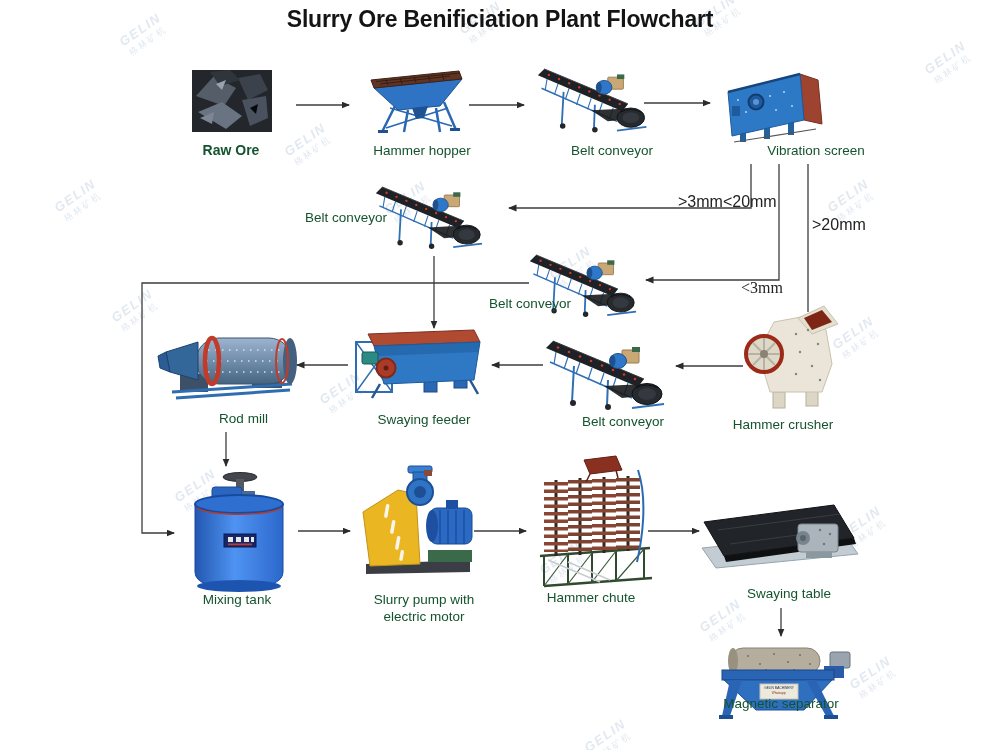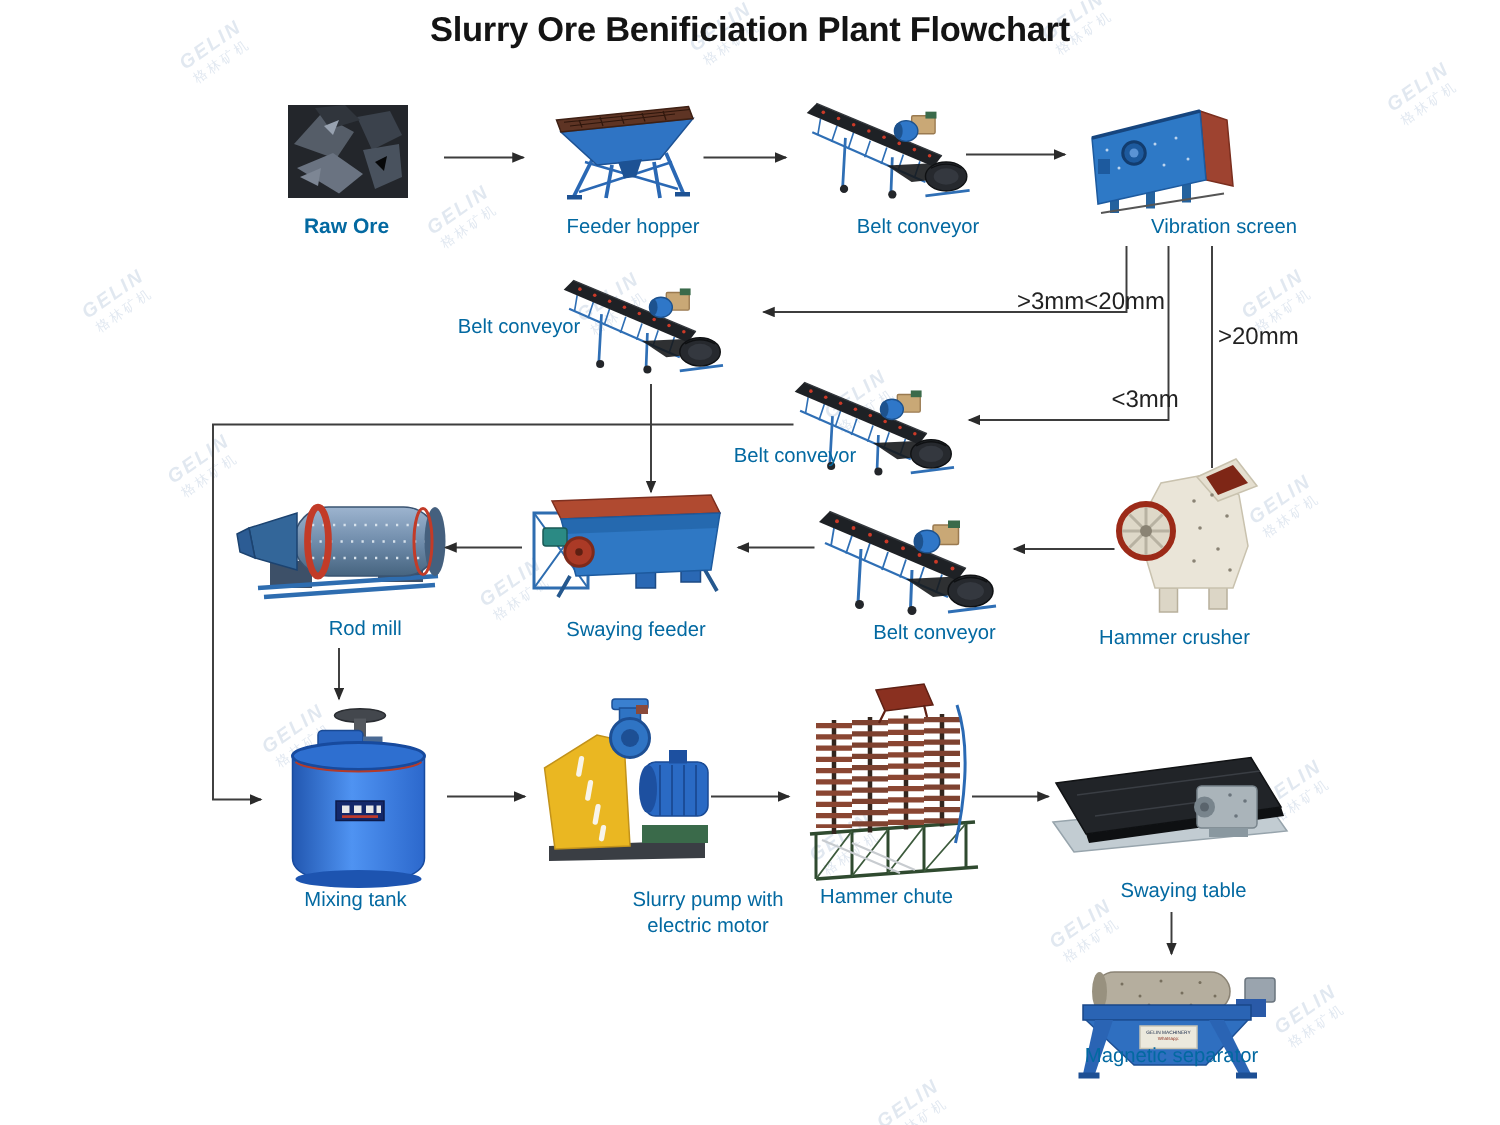--- a/index.html
+++ b/index.html
@@ -18,7 +18,7 @@
   }
   .node-label{
     position:absolute;transform:translateX(-50%);z-index:3;
-    font-size:13.5px;color:#0369a1;text-align:center;white-space:pre-line;line-height:1.25;
+    font-size:13.5px;color:#14532d;text-align:center;white-space:pre-line;line-height:1.25;
   }
   .node-label.bold{font-weight:700;font-size:14px;}
   .edge-label{position:absolute;z-index:3;font-size:16px;color:#222;white-space:nowrap;}

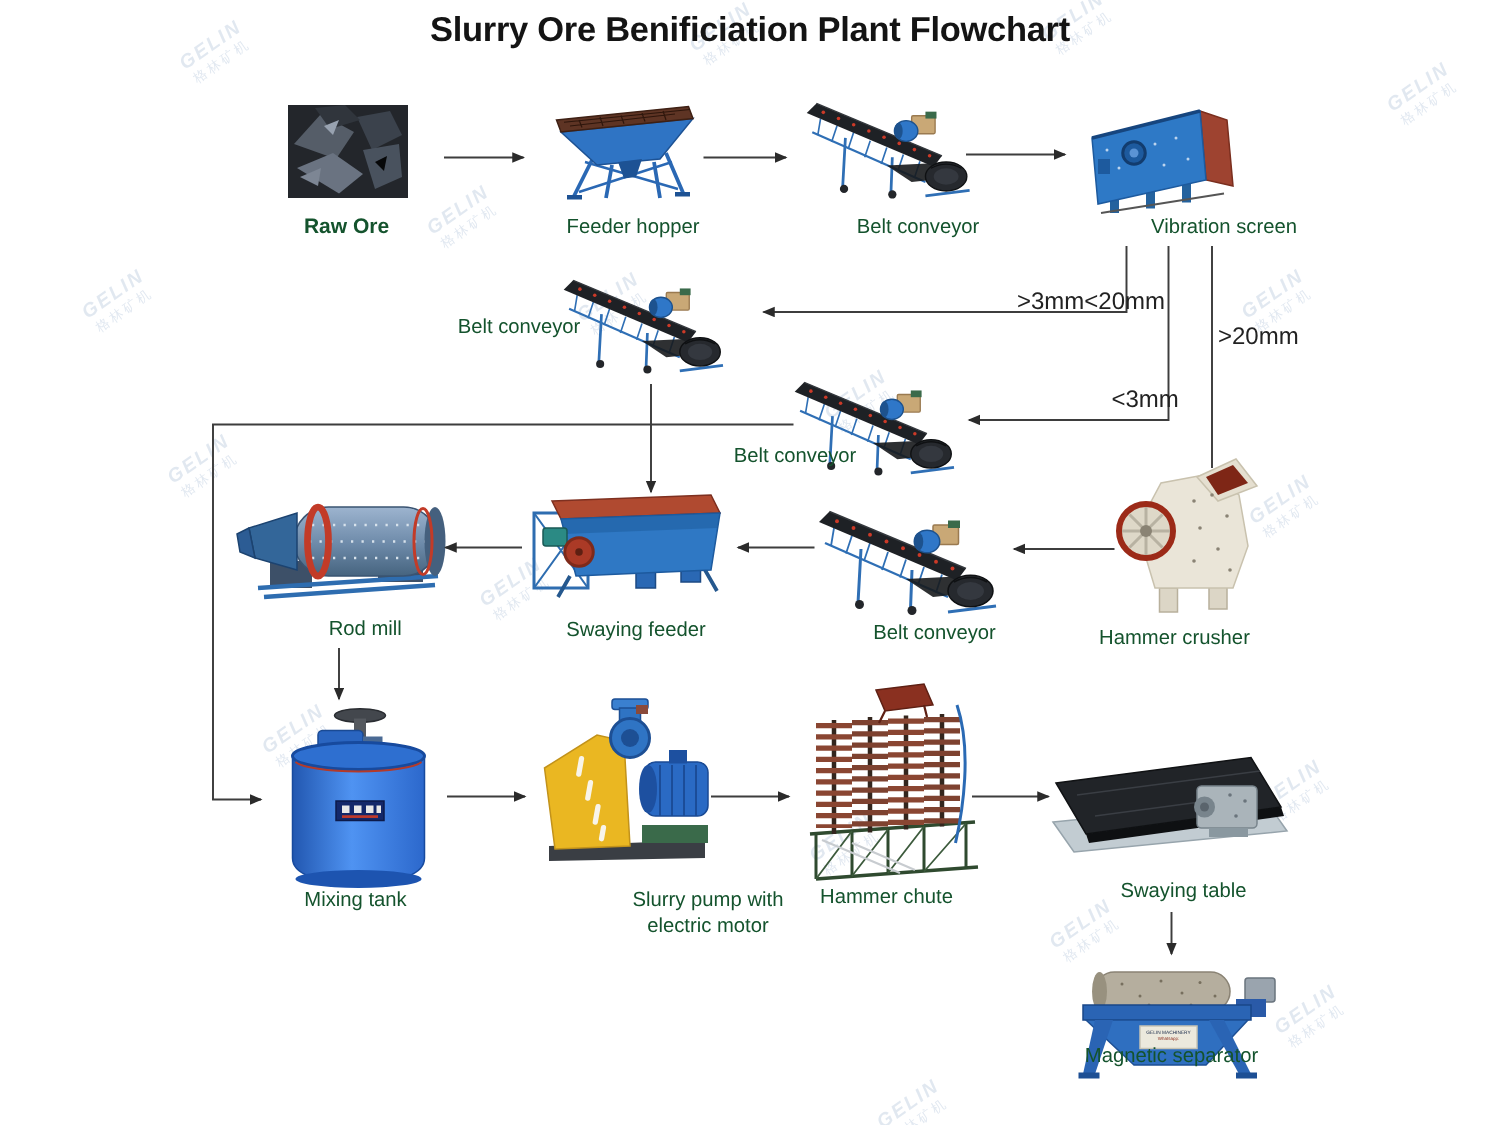--- a/index.html
+++ b/index.html
@@ -367,7 +367,7 @@
   <div class="title">Slurry Ore Benificiation Plant Flowchart</div>
 
   <div class="node-label bold" style="left:231px;top:142px;">Raw Ore</div>
-  <div class="node-label" style="left:422px;top:143px;">Feeder hopper</div>
+  <div class="node-label" style="left:422px;top:143px;">Hammer hopper</div>
   <div class="node-label" style="left:612px;top:143px;">Belt conveyor</div>
   <div class="node-label" style="left:781px;top:143px;margin-left:35px;">Vibration screen</div>
   <div class="node-label" style="left:346px;top:210px;">Belt conveyor</div>

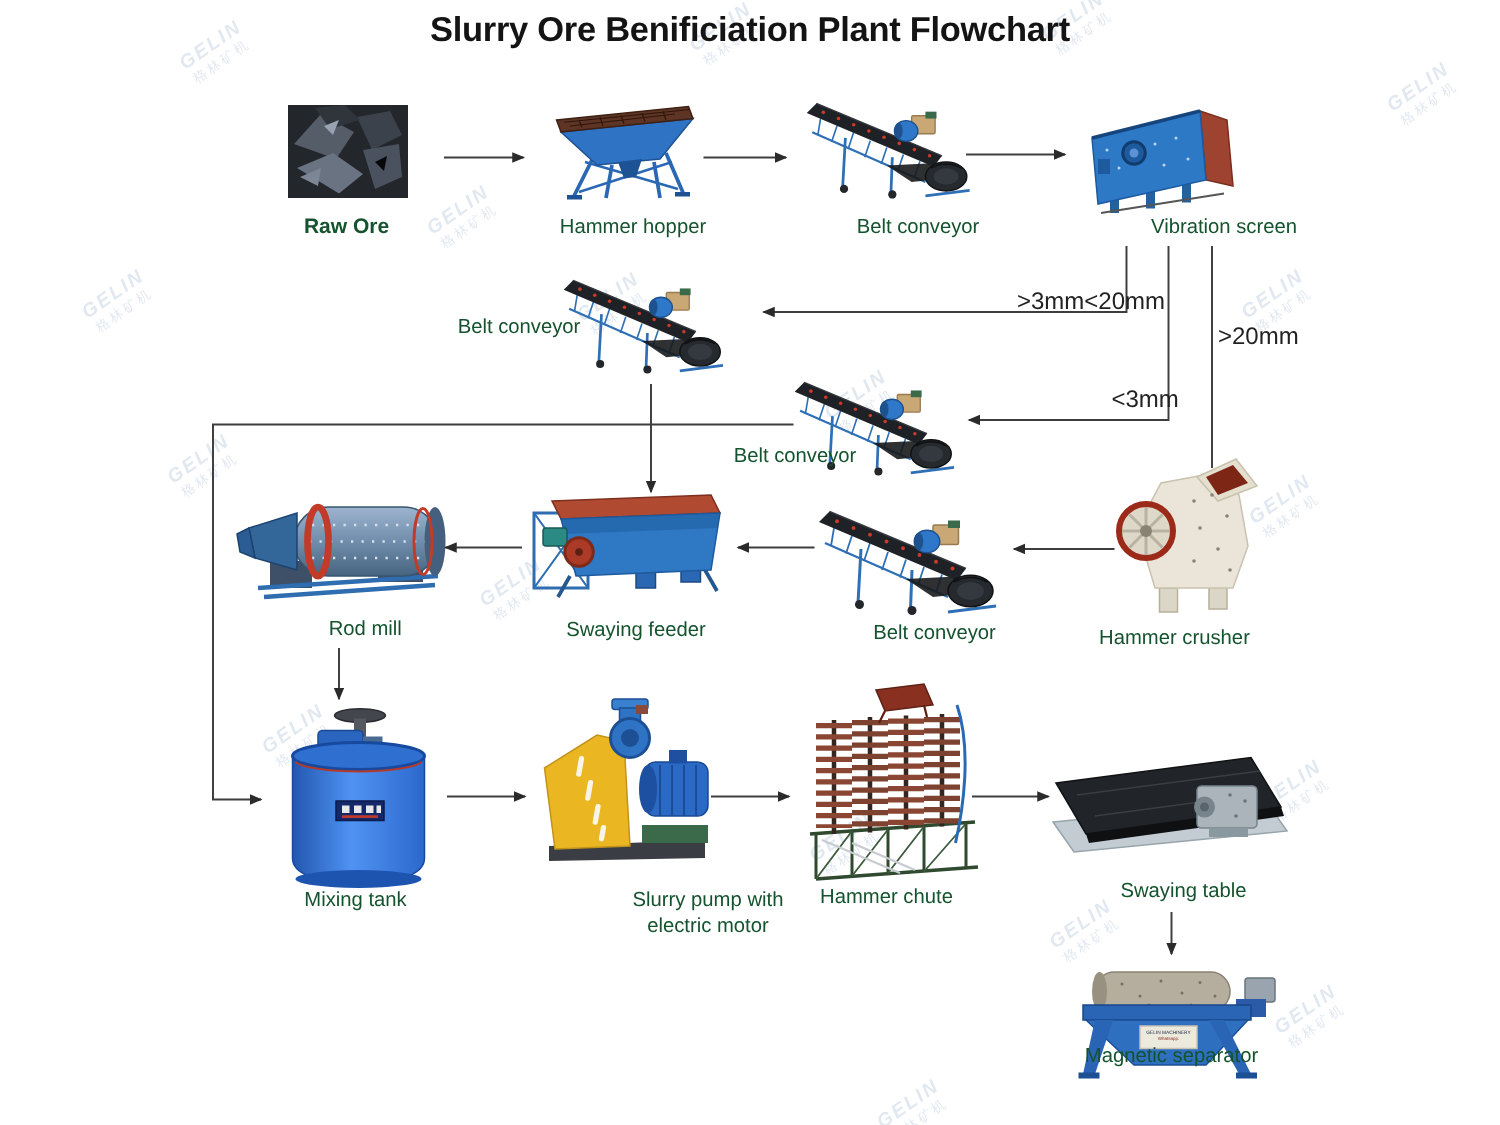--- a/index.html
+++ b/index.html
@@ -384,7 +384,7 @@
   <div class="node-label" style="left:781px;top:696px;">Magnetic separator</div>
 
   <div class="edge-label ra" style="left:678px;top:193px;width:70px;">&gt;3mm&lt;20mm</div>
-  <div class="edge-label ra" style="left:741px;top:258px;width:32px;">&lt;3mm</div>
+  <div class="edge-label ra" style="left:741px;top:279px;width:32px;font-family:Liberation Serif, serif;">&lt;3mm</div>
   <div class="edge-label" style="left:812px;top:216px;">&gt;20mm</div>
 </div>
 

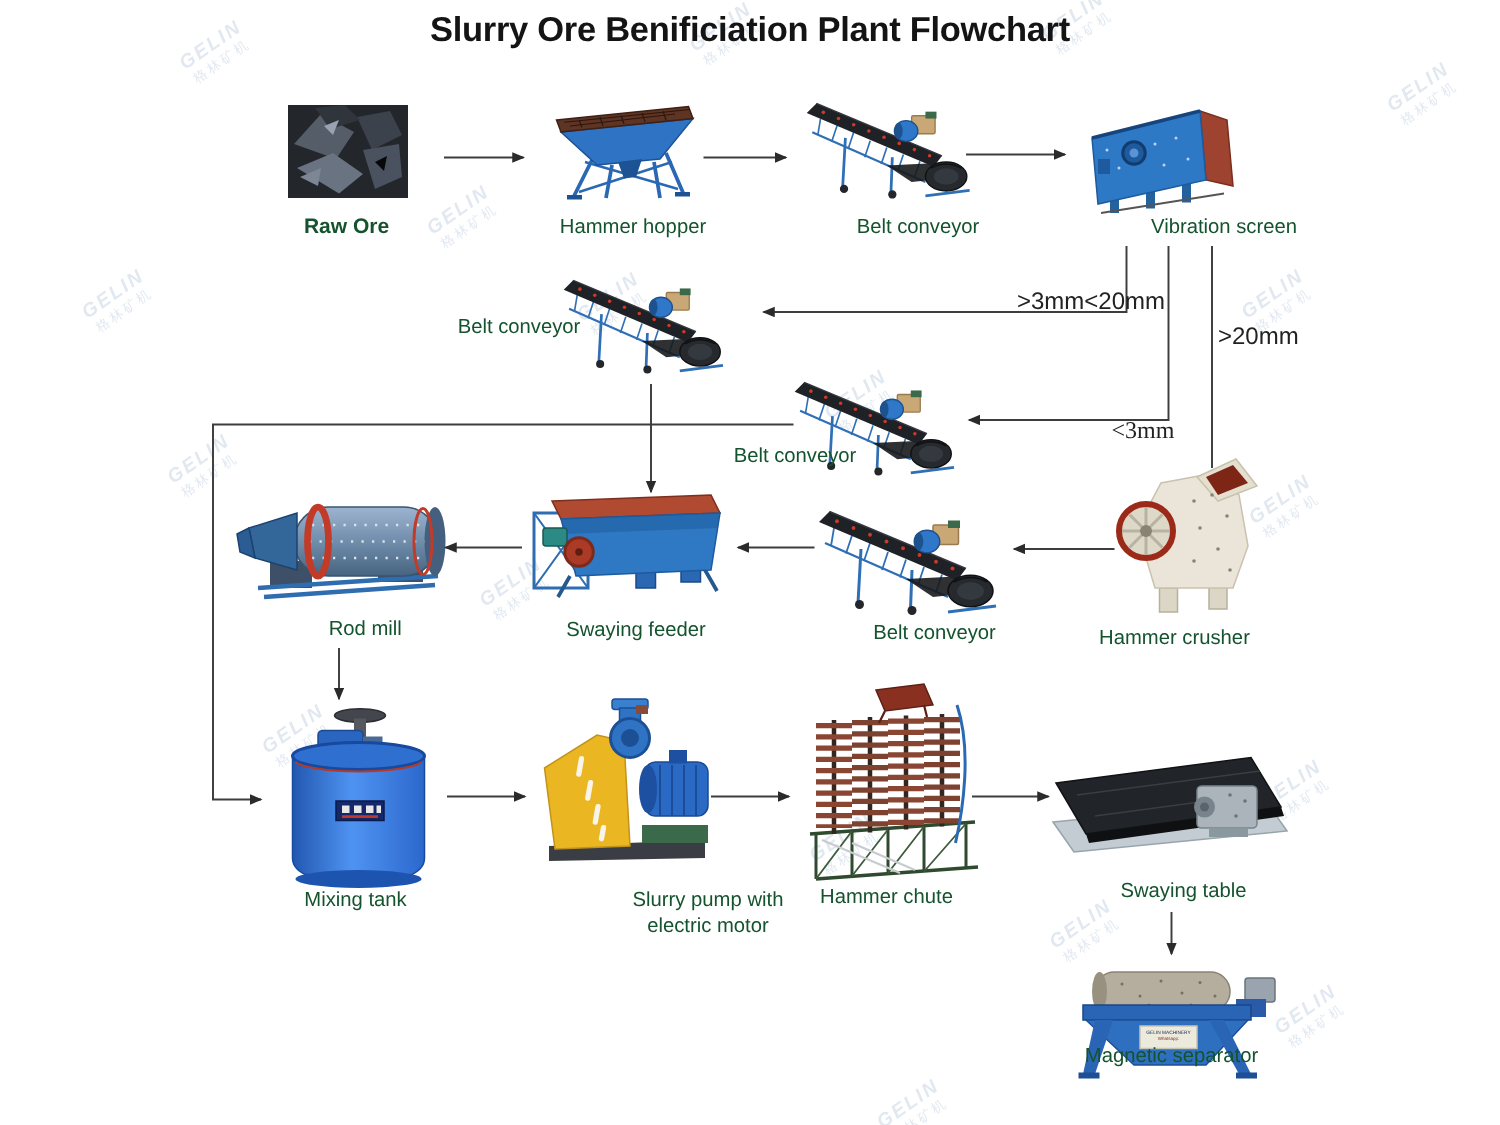--- a/index.html
+++ b/index.html
@@ -377,7 +377,7 @@
   <div class="node-label" style="left:623px;top:414px;">Belt conveyor</div>
   <div class="node-label" style="left:783px;top:417px;">Hammer crusher</div>
   <div class="node-label" style="left:237px;top:592px;">Mixing tank</div>
-  <div class="node-label" style="left:424px;top:592px;margin-left:48px;">Slurry pump with
+  <div class="node-label" style="left:424px;top:592px;">Slurry pump with
 electric motor</div>
   <div class="node-label" style="left:591px;top:590px;">Hammer chute</div>
   <div class="node-label" style="left:789px;top:586px;">Swaying table</div>

